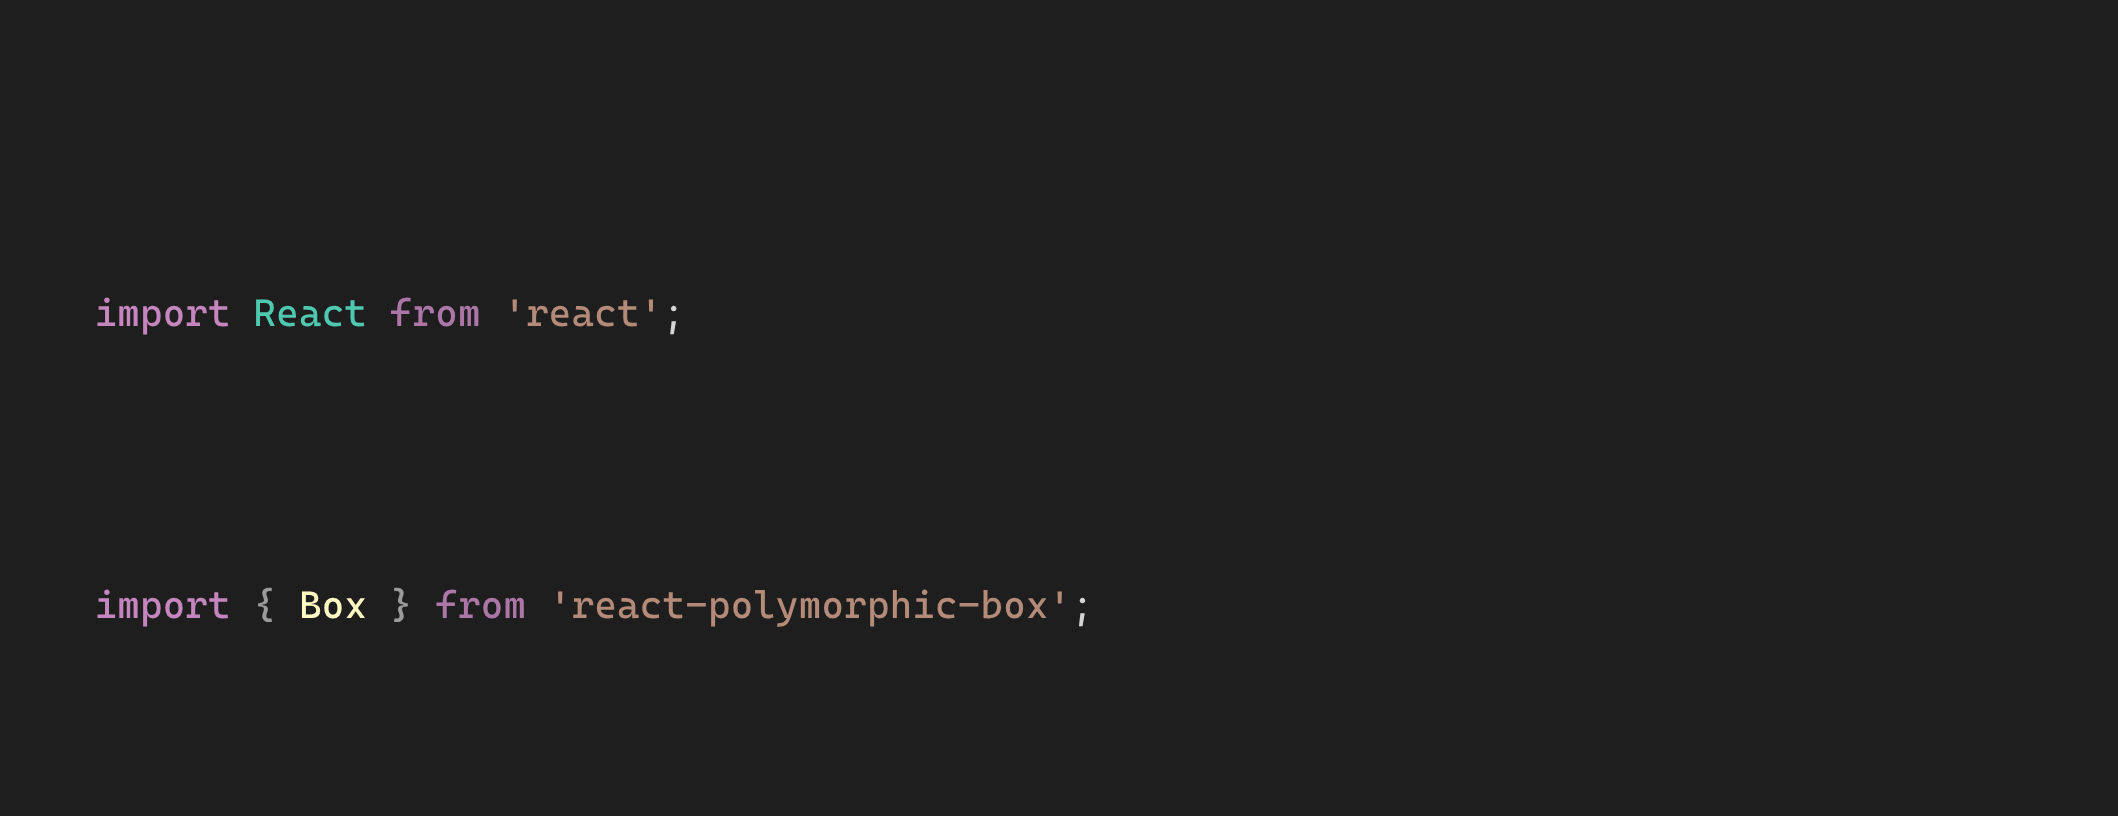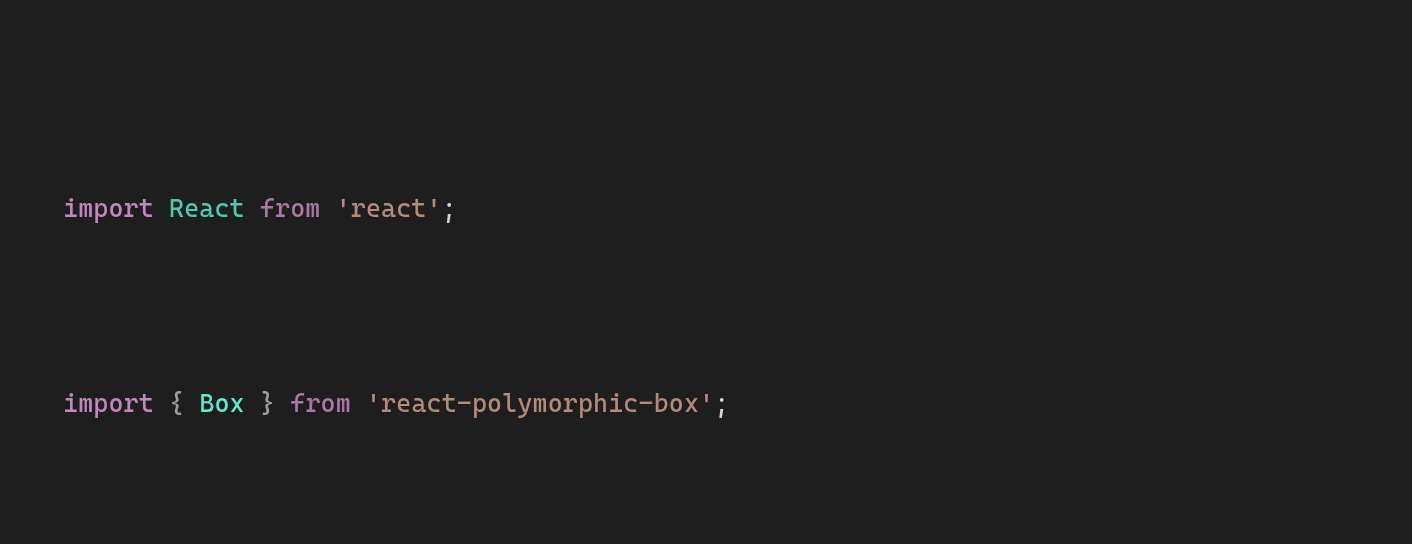--- a/index.html
+++ b/index.html
@@ -36,7 +36,7 @@
   .str         { color: #b48a78; } 
   .punct       { color: #d4d4d4; }
   .punct-dim   { color: #9b9b9b; }
-  .id-box      { color: #5eead4; }
+  .id-box      { color: #fef9c3; }
   @keyframes blink { 50% { opacity:0; } }
 </style>
 </head>

